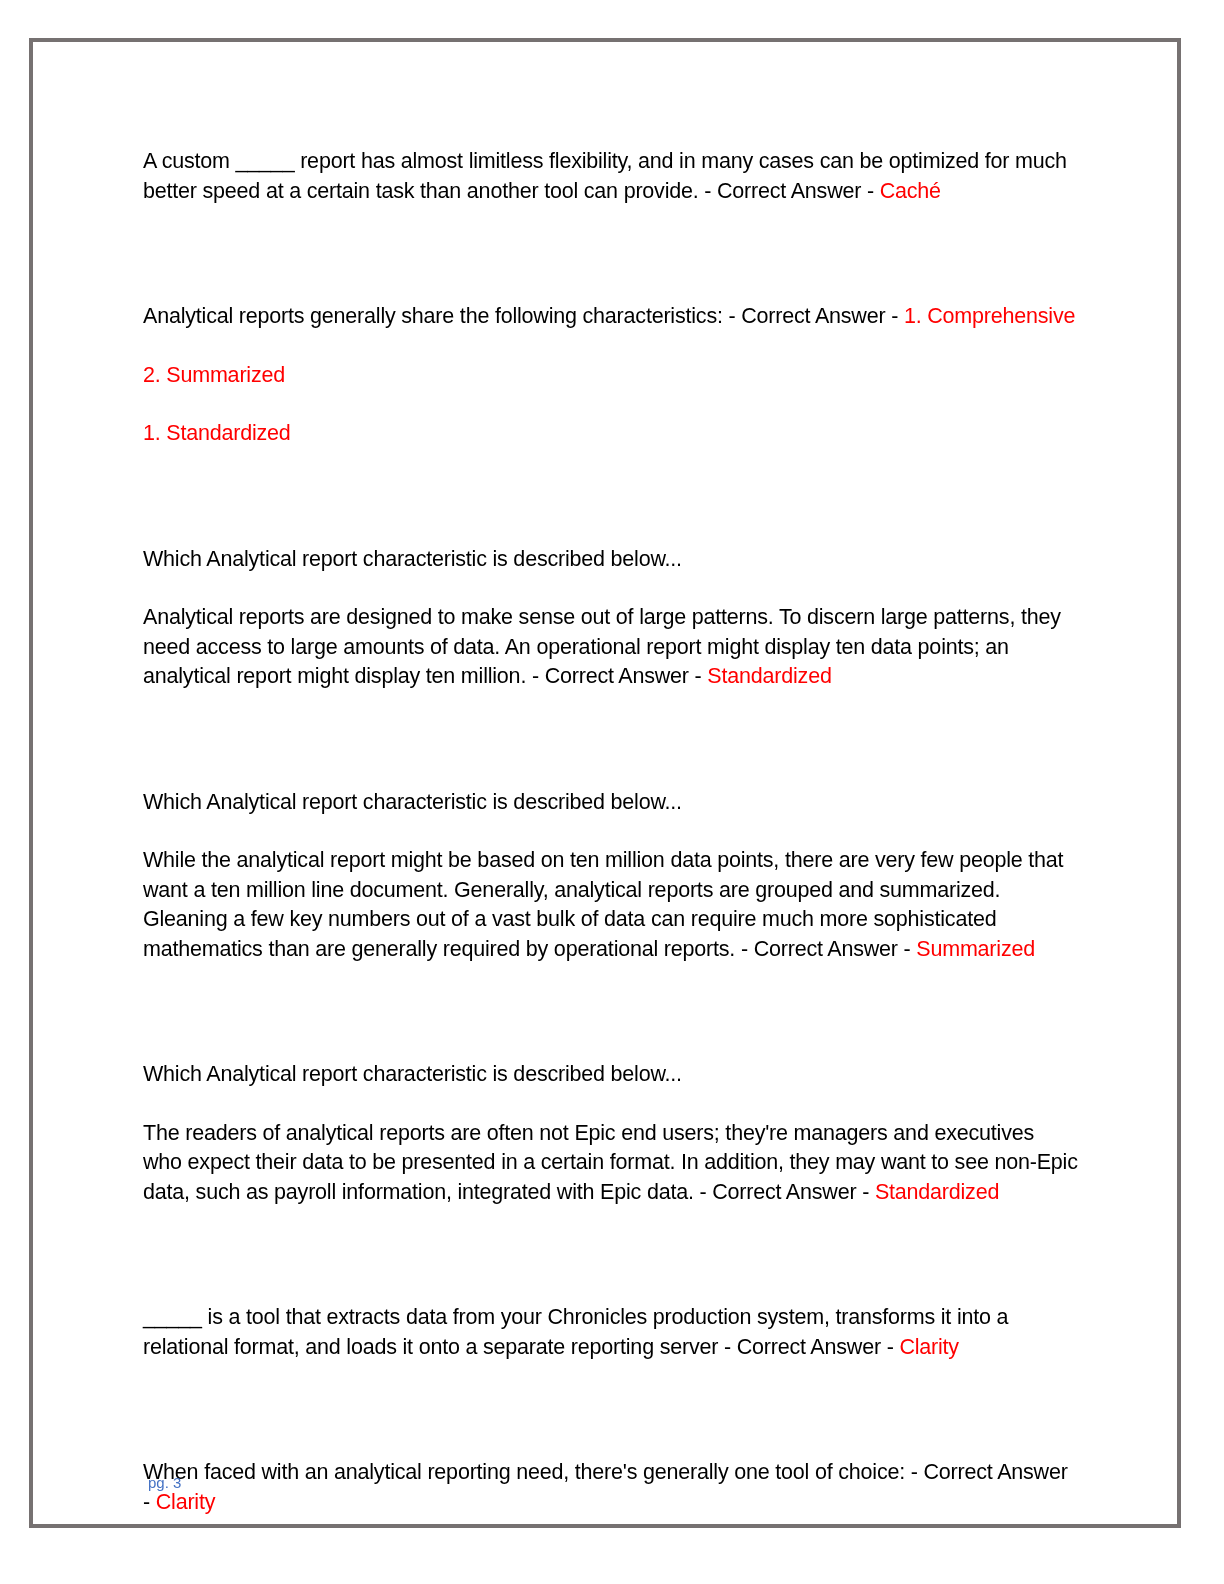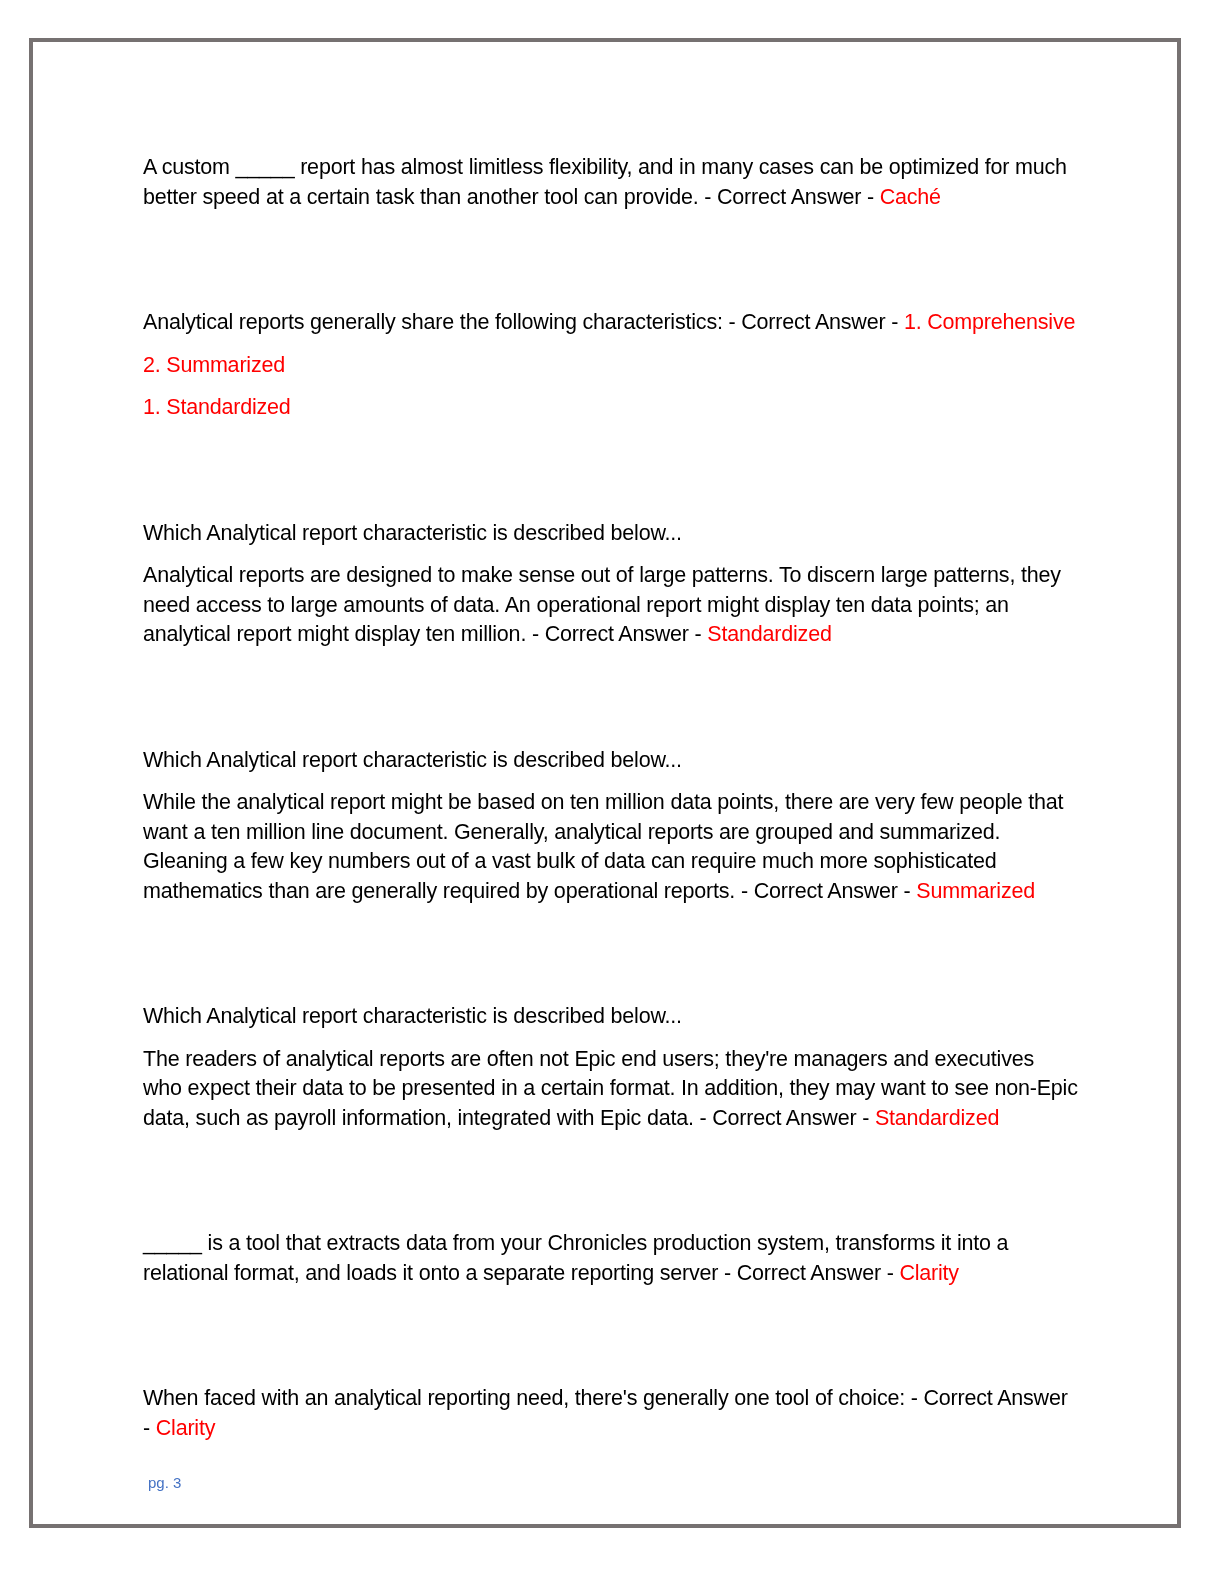--- a/index.html
+++ b/index.html
@@ -15,7 +15,7 @@
   }
   .p { margin: 0; }
   .ans { color: #ff0000; }
-  .q1 { margin-top: 10px; }
+  .q1 { margin-top: 4px; }
   .gap-big { margin-top: 96px; }
   .gap-sm { margin-top: 13px; }
   .footer {

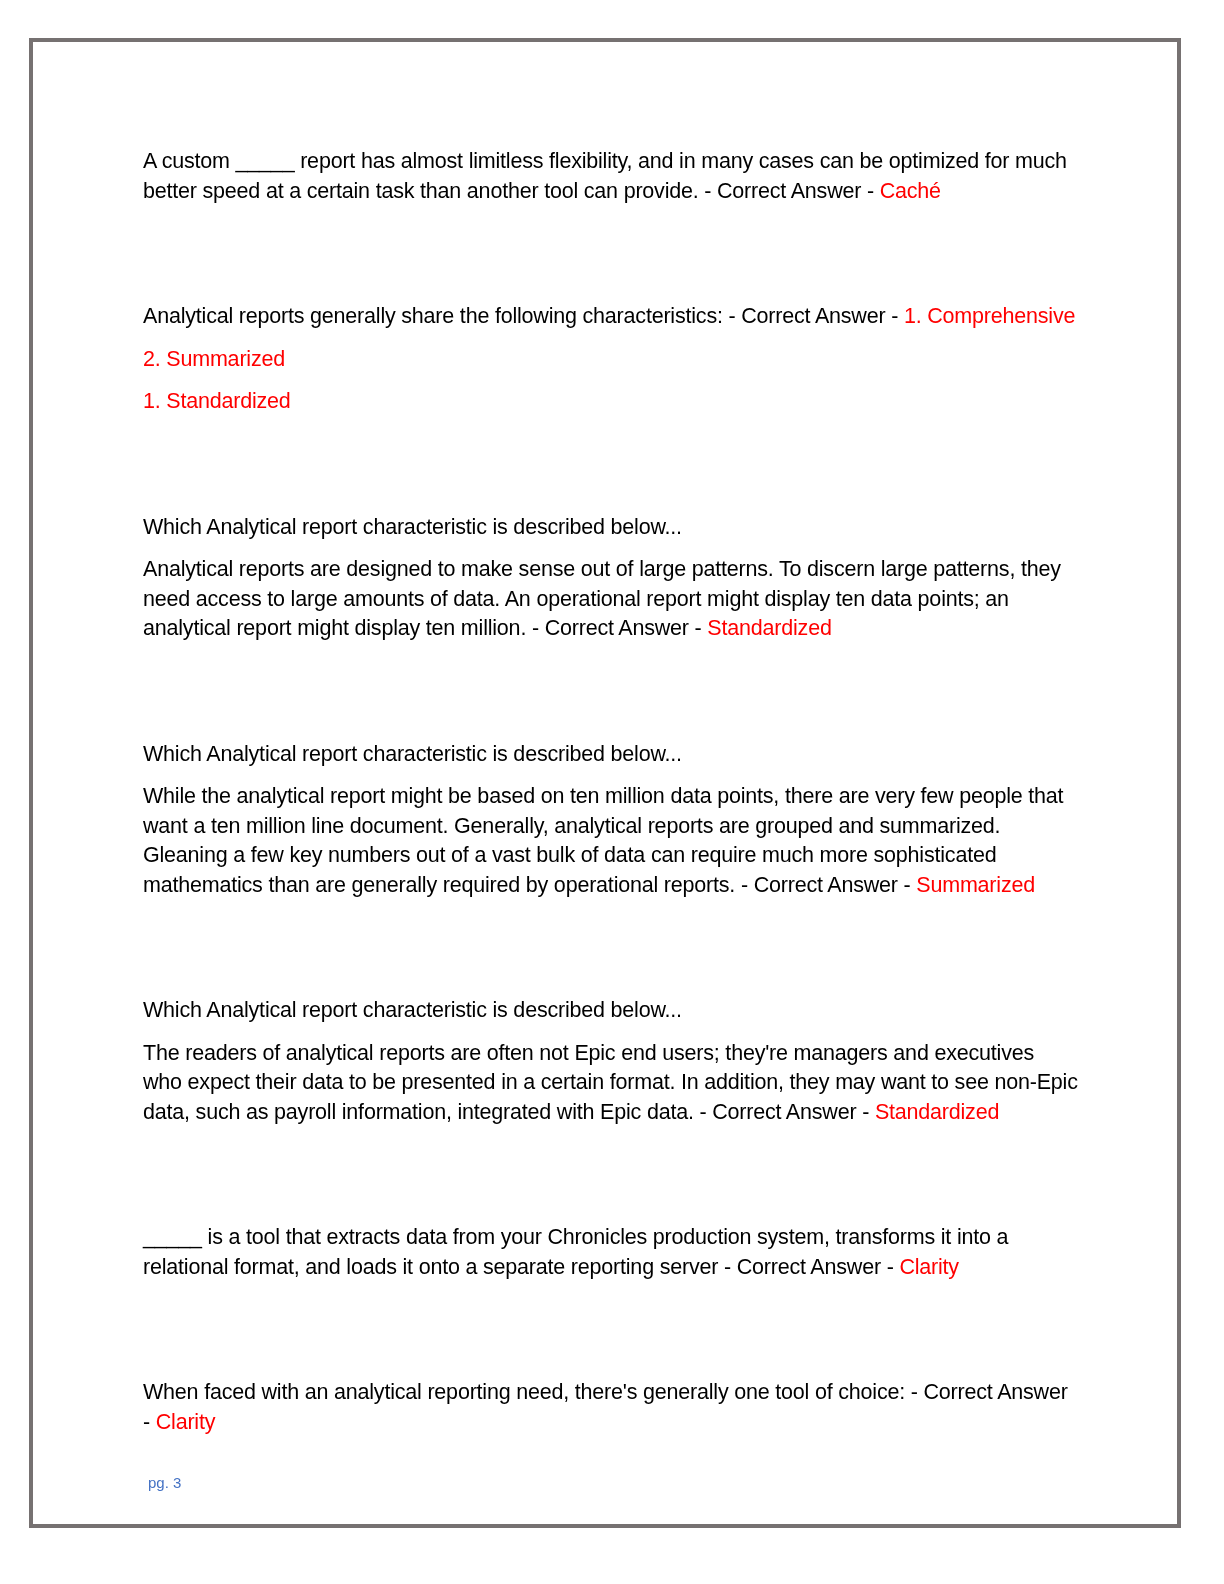--- a/index.html
+++ b/index.html
@@ -17,7 +17,7 @@
   .ans { color: #ff0000; }
   .q1 { margin-top: 4px; }
   .gap-big { margin-top: 96px; }
-  .gap-sm { margin-top: 13px; }
+  .gap-sm { margin-top: 29px; }
   .footer {
     position: absolute; left: 148px; top: 1474px;
     font-family: Liberation Sans, sans-serif; font-size: 15px; color: #4472c4;

